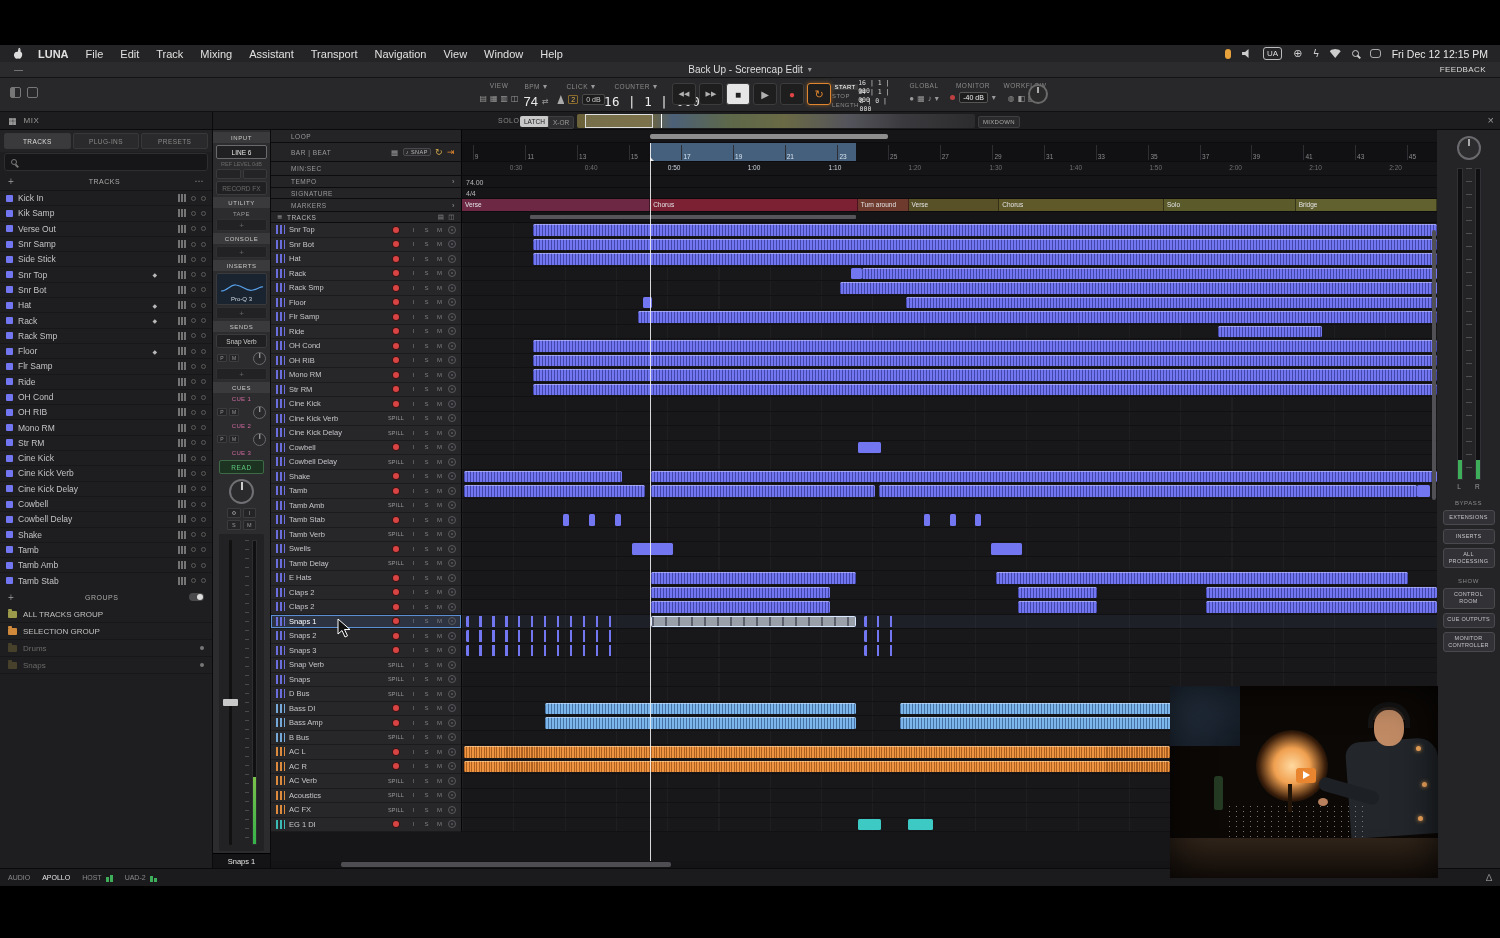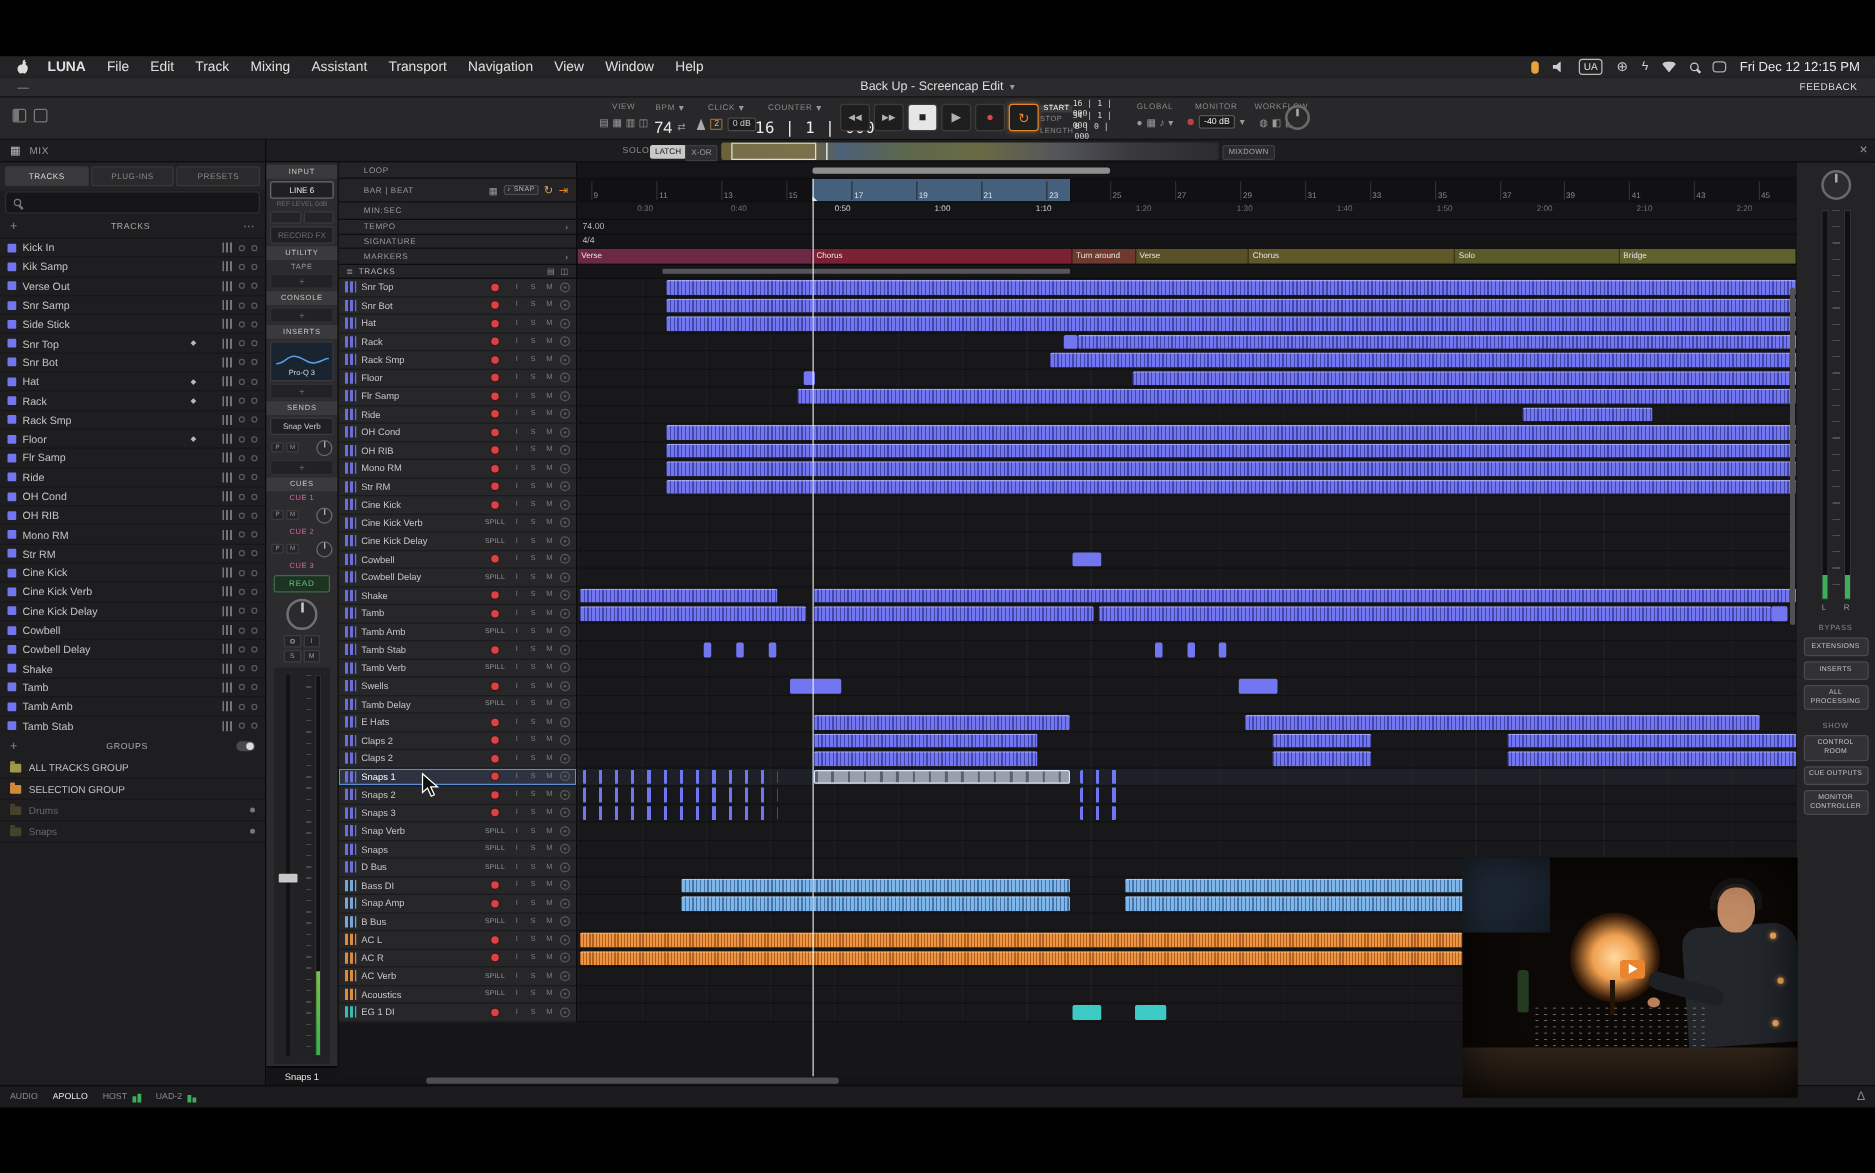--- a/index.html
+++ b/index.html
@@ -1368,7 +1368,7 @@
           <div class="t-row">
             <div class="t-head">
               <span class="t-icon ic-b"></span>
-              <span class="t-name">Snap Amp</span>
+              <span class="t-name">Bass Amp</span>
               <span class="t-mode">
                 <span class="t-rec"></span>
               </span>

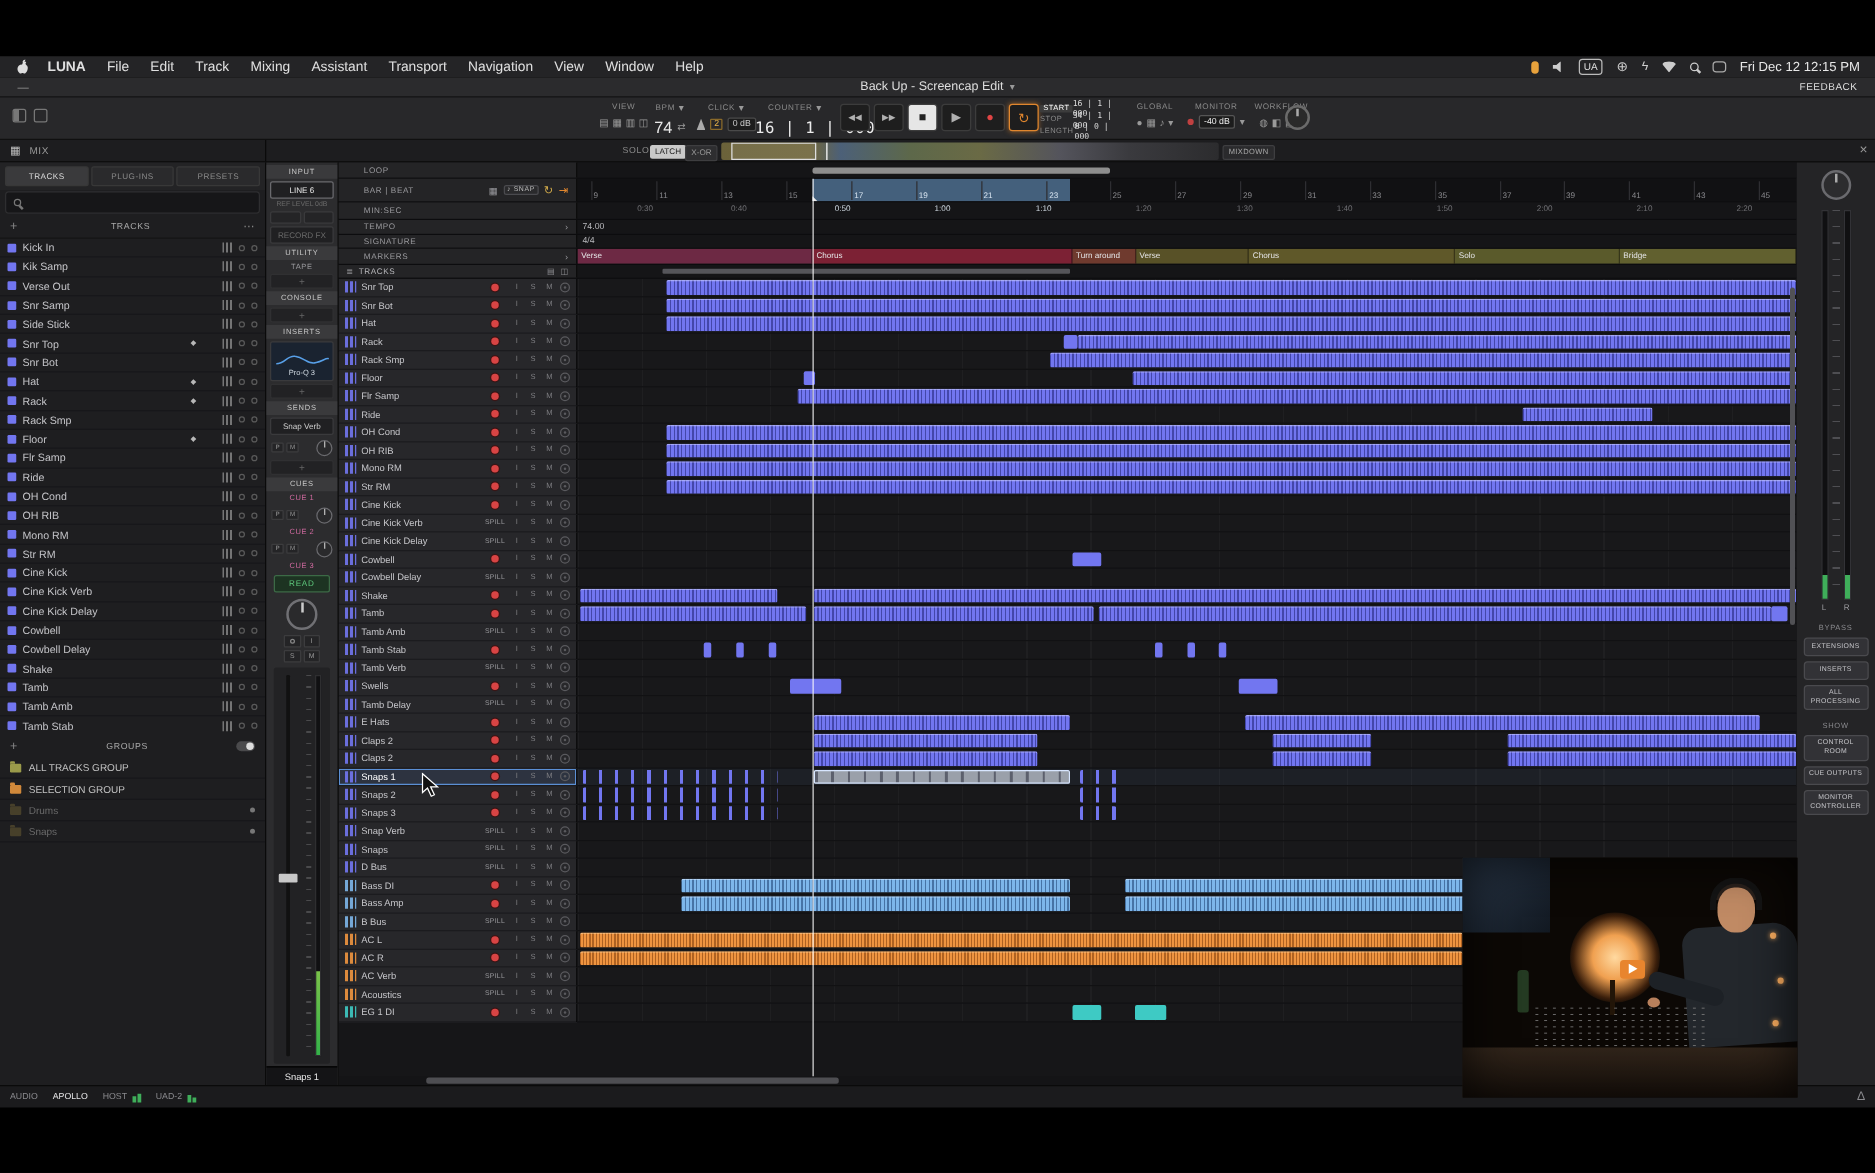--- a/index.html
+++ b/index.html
@@ -1458,6 +1458,20 @@
           </div>
           <div class="t-row">
             <div class="t-head">
+              <span class="t-icon ic-o"></span>
+              <span class="t-name">AC FX</span>
+              <span class="t-mode">
+                <span class="t-spill">SPILL</span>
+              </span>
+              <span class="t-ctl">I</span>
+              <span class="t-ctl">S</span>
+              <span class="t-ctl">M</span>
+              <span class="t-mon"></span>
+            </div>
+            <div class="t-lane"></div>
+          </div>
+          <div class="t-row">
+            <div class="t-head">
               <span class="t-icon ic-t"></span>
               <span class="t-name">EG 1 DI</span>
               <span class="t-mode">

